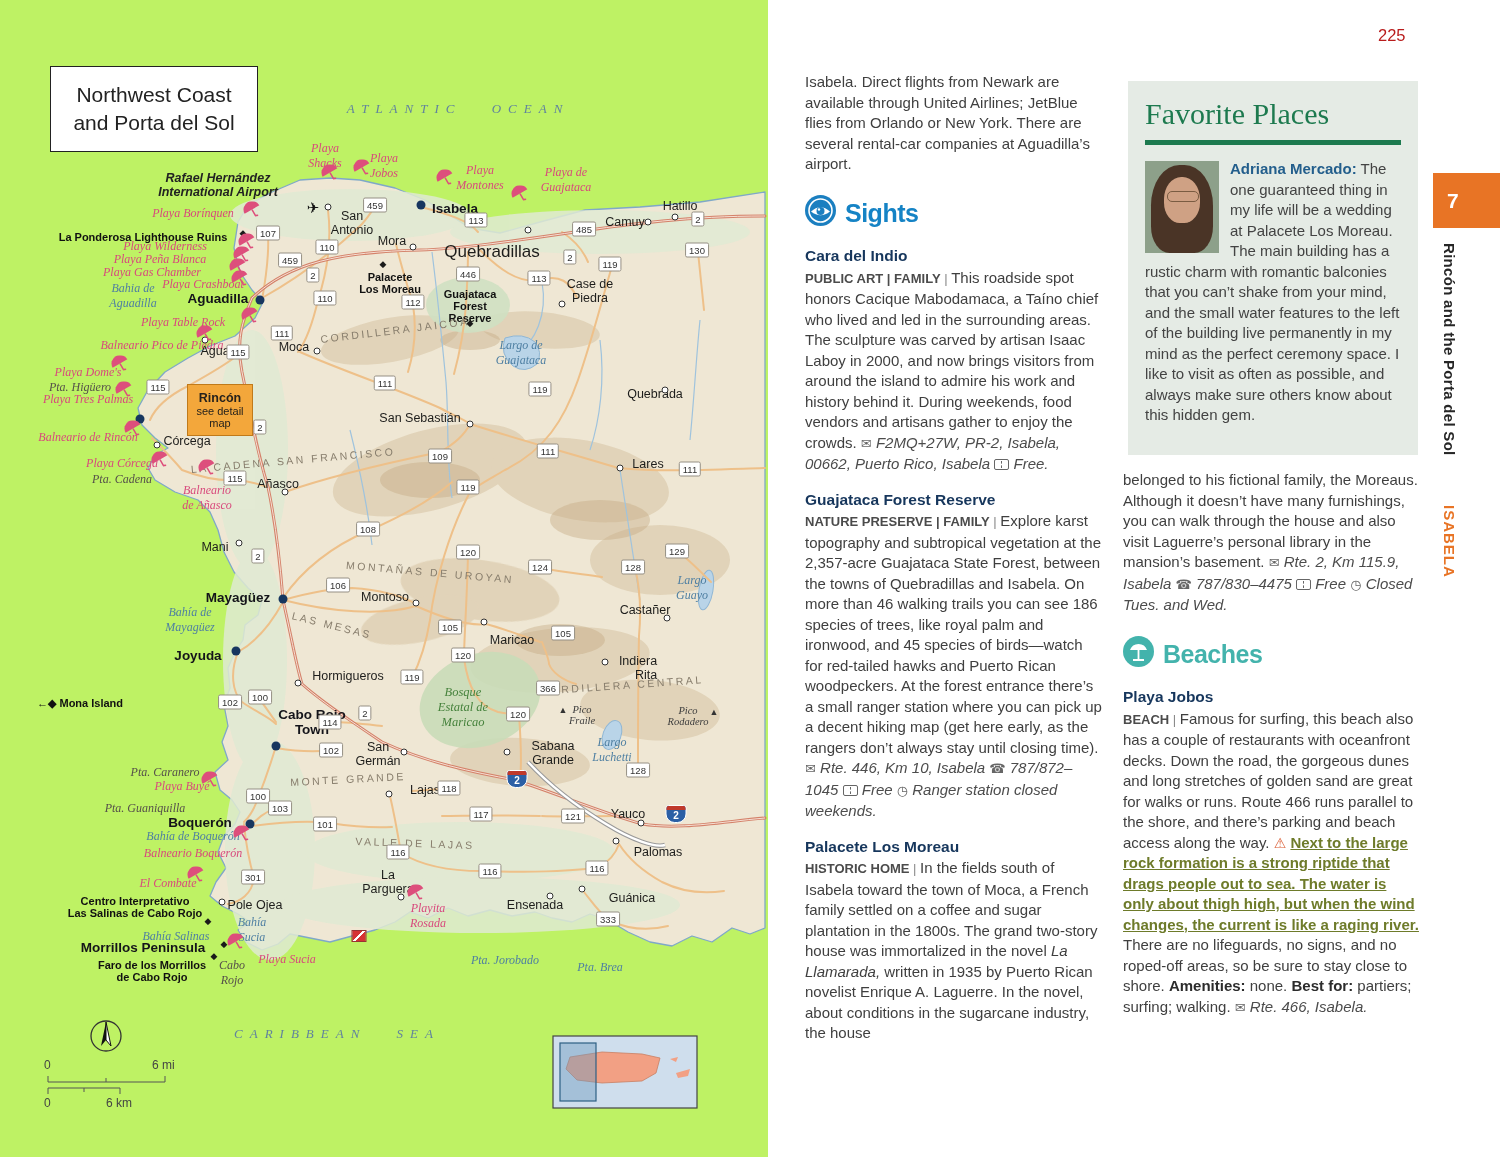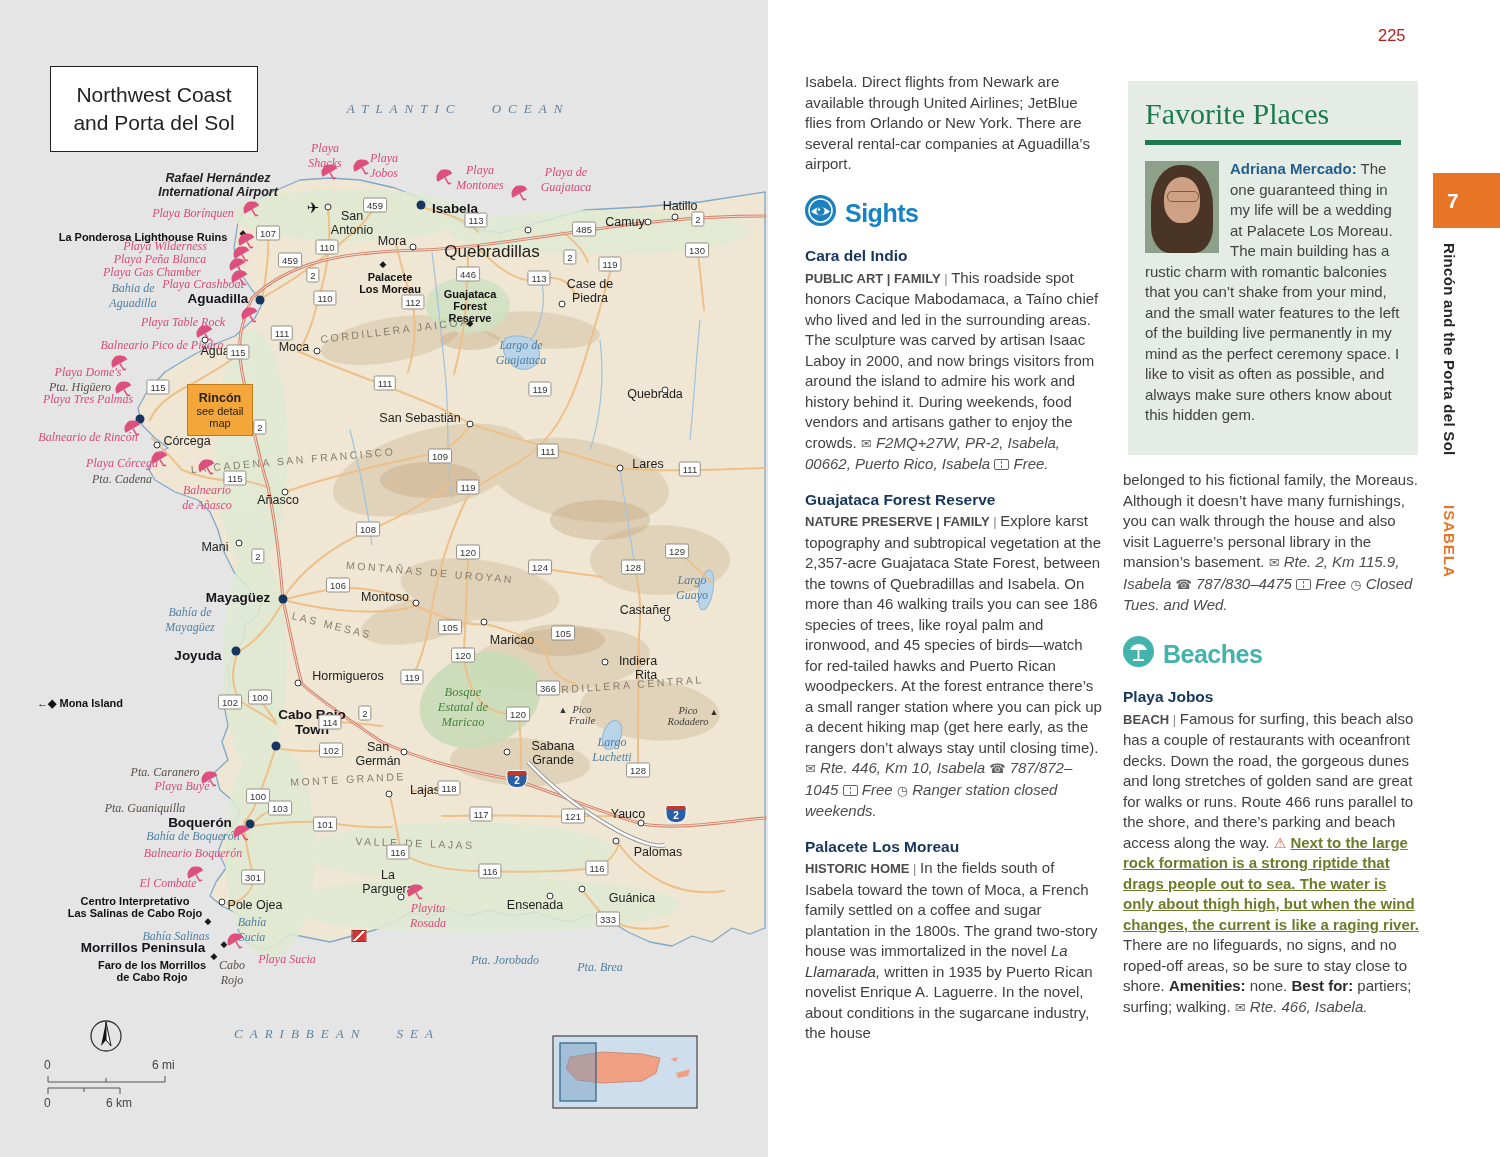--- a/index.html
+++ b/index.html
@@ -7,7 +7,7 @@
         font-family:"Liberation Sans",sans-serif;color:#3f3f3f;}
 
   
-  #map-pane{position:absolute;left:0;top:0;width:768px;height:1157px;background:#e5e5e5;}
+  #map-pane{position:absolute;left:0;top:0;width:768px;height:1157px;background:#bef264;}
   #terrain{position:absolute;left:0;top:0;}
   #map-layer{position:absolute;left:0;top:0;width:768px;height:1157px;}
 

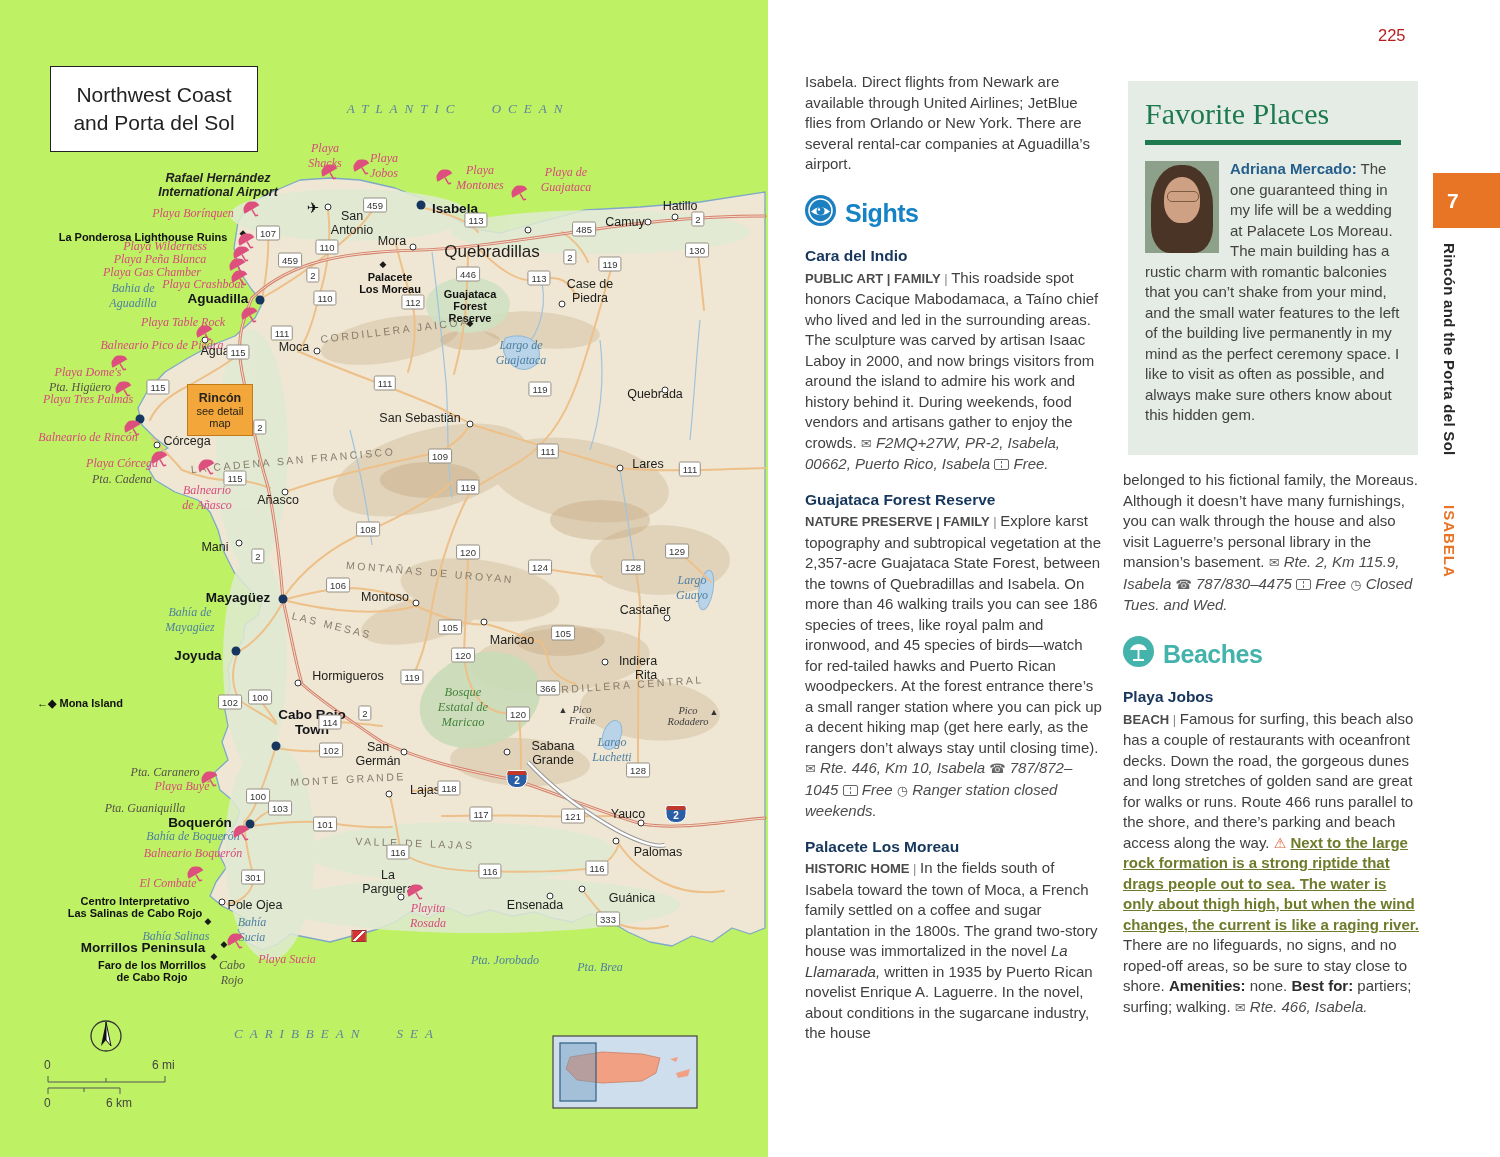--- a/index.html
+++ b/index.html
@@ -272,7 +272,7 @@
         <div class="ml town" style="left: 222px; top: 351px;">Aguada</div>
         <div class="ml town" style="left: 187px; top: 441px;">Córcega</div>
         <div class="ml town" style="left: 420px; top: 418px;">San Sebastián</div>
-        <div class="ml town" style="left: 278px; top: 484px; margin-top: 16px;">Añasco</div>
+        <div class="ml town" style="left: 278px; top: 484px;">Añasco</div>
         <div class="ml town" style="left: 648px; top: 464px;">Lares</div>
         <div class="ml town" style="left: 655px; top: 394px;">Quebrada</div>
         <div class="ml town" style="left: 385px; top: 597px;">Montoso</div>

